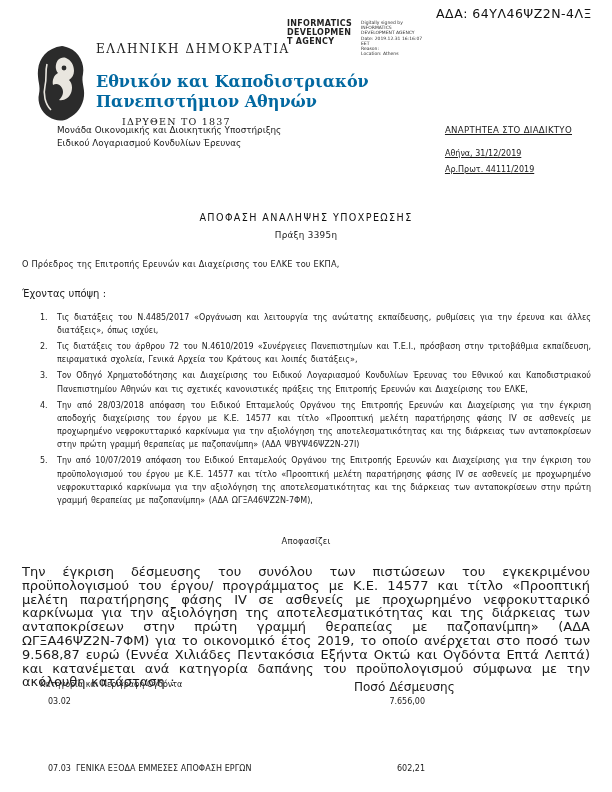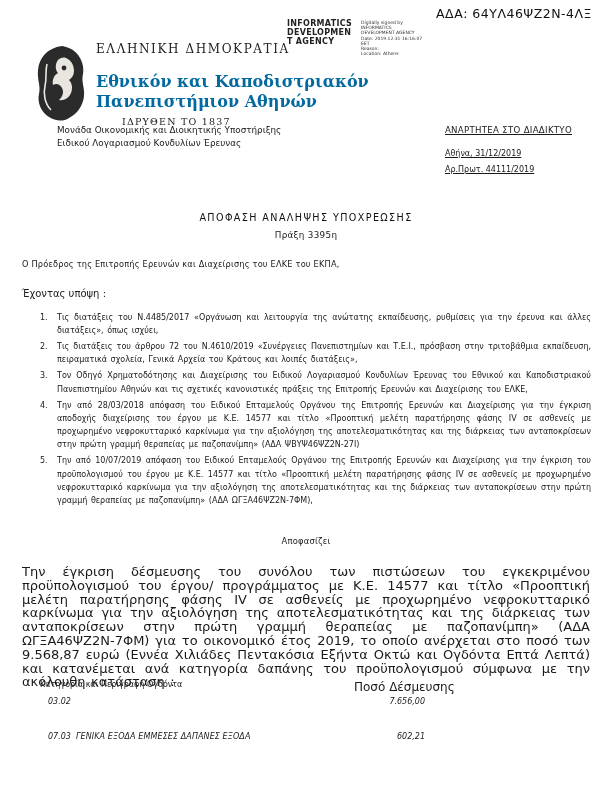--- a/index.html
+++ b/index.html
@@ -48,7 +48,7 @@
   .trow .amt{position:absolute;left:330px;width:95px;text-align:right;font-size:8px;}
   .r1{top:697px;} .r2{top:715px;} .r3{top:732px;}
   .trow span{top:0;}
-  .rowwrap{position:absolute;left:0;width:612px;height:12px;font-style:italic;}
+  .rowwrap{position:absolute;left:0;width:612px;height:12px;}
 </style>
 </head>
 <body>

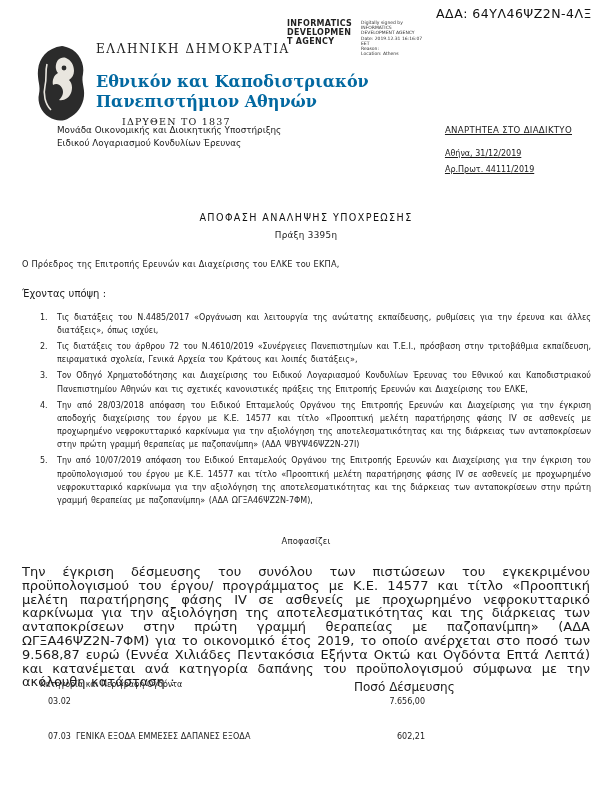--- a/index.html
+++ b/index.html
@@ -46,7 +46,7 @@
   .trow .code{position:absolute;left:48px;font-size:8px;}
   .trow .desc{position:absolute;left:76px;font-size:8px;letter-spacing:.1px;}
   .trow .amt{position:absolute;left:330px;width:95px;text-align:right;font-size:8px;}
-  .r1{top:697px;} .r2{top:715px;} .r3{top:732px;}
+  .r1{top:697px;} .r2{top:715px;} .r3{top:764px;}
   .trow span{top:0;}
   .rowwrap{position:absolute;left:0;width:612px;height:12px;}
 </style>

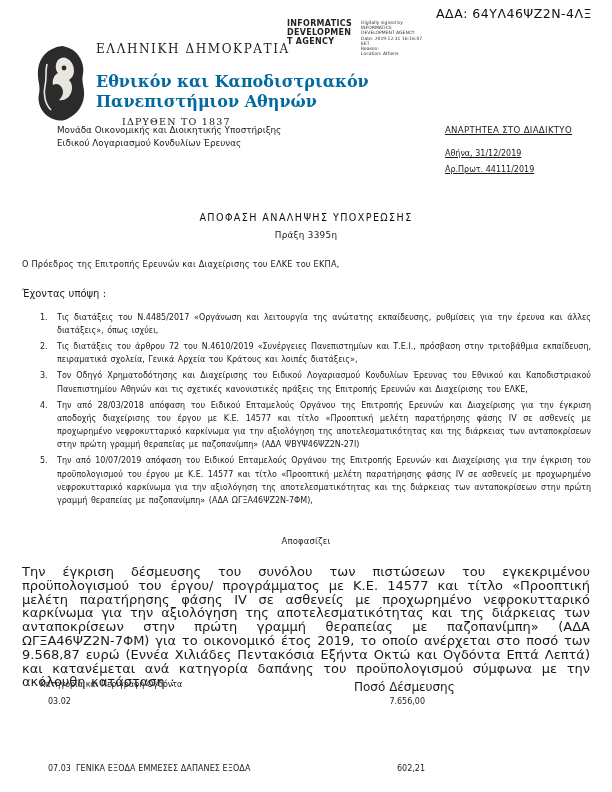--- a/index.html
+++ b/index.html
@@ -146,7 +146,7 @@
   </div>
   <div class="rowwrap r3 trow">
     <span class="code">07.03</span>
-    <span class="desc">ΓΕΝΙΚΑ ΕΞΟΔΑ ΕΜΜΕΣΕΣ ΔΑΠΑΝΕΣ ΕΞΟΔΑ</span>
+    <span class="desc">ΓΕΝΙΚΑ ΕΞΟΔΑ ΕΜΜΕΣΕΣ ΑΠΟΦΑΣΗ ΕΡΓΩΝ</span>
     <span class="amt">602,21</span>
   </div>
 

